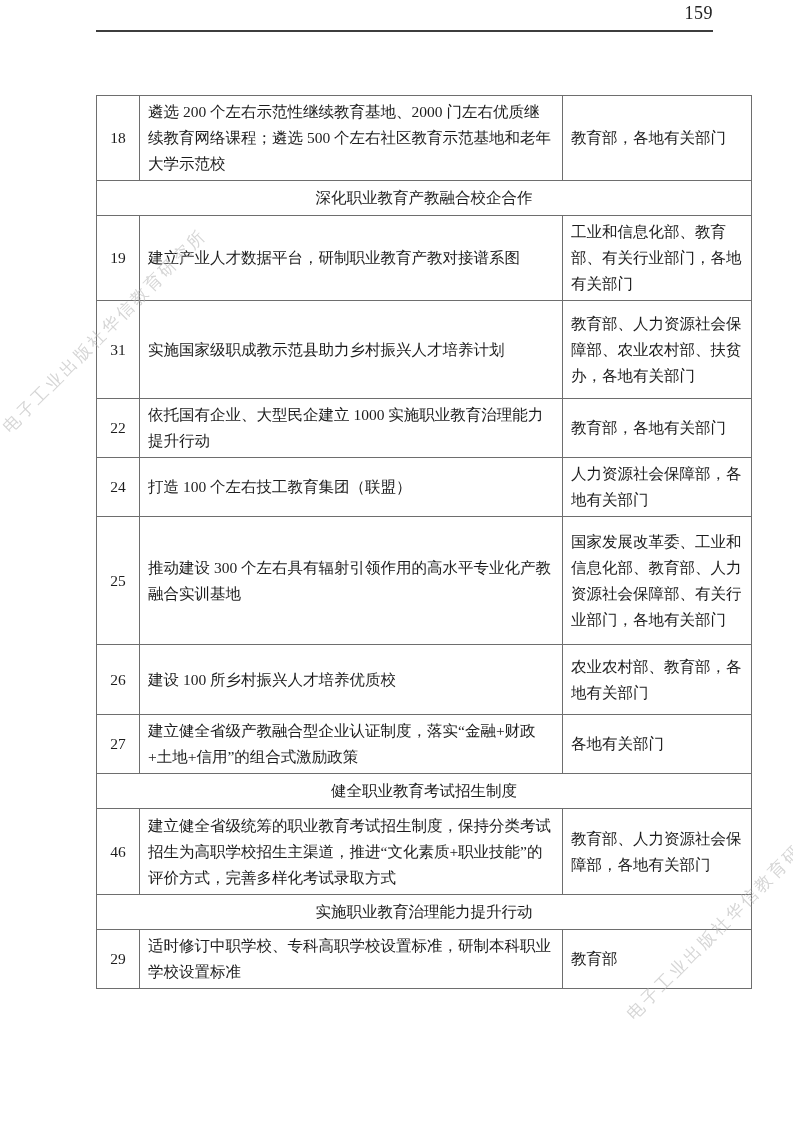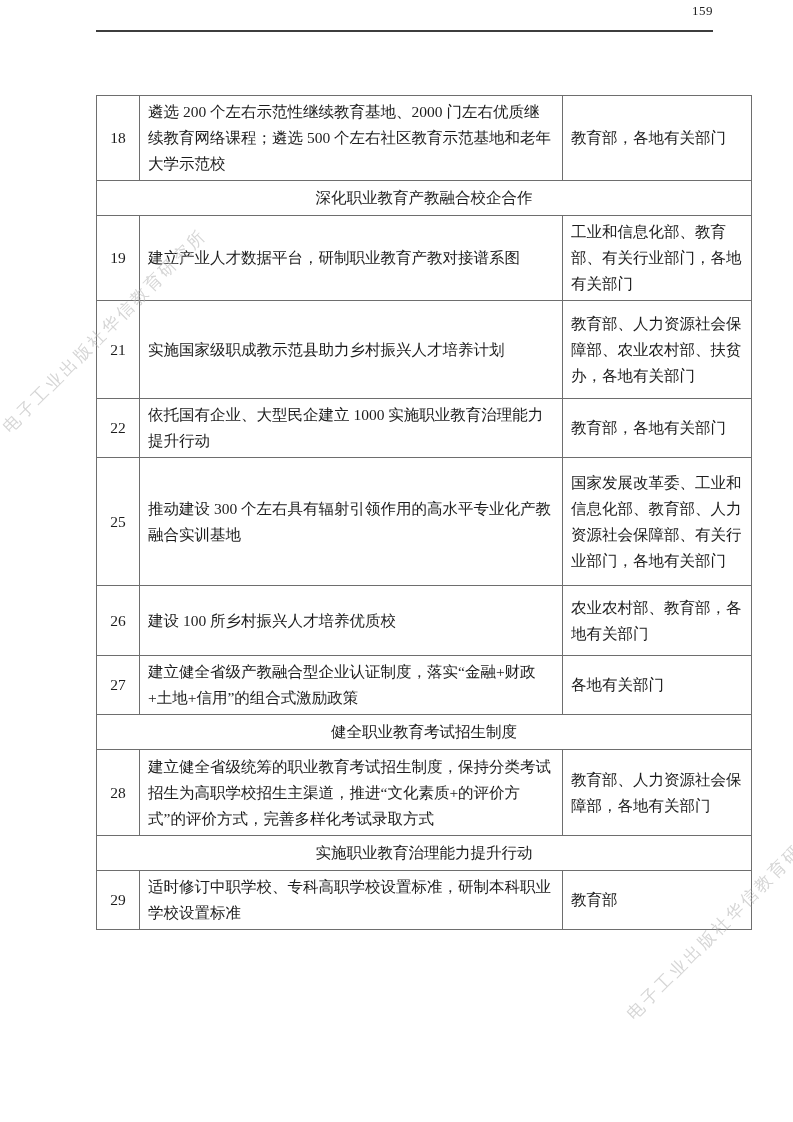--- a/index.html
+++ b/index.html
@@ -19,7 +19,7 @@
     position: absolute;
     top: 3px;
     right: 80px;
-    font-size: 13px;
+    font-size: 18px;
     color: #222;
     letter-spacing: 0.5px;
   }

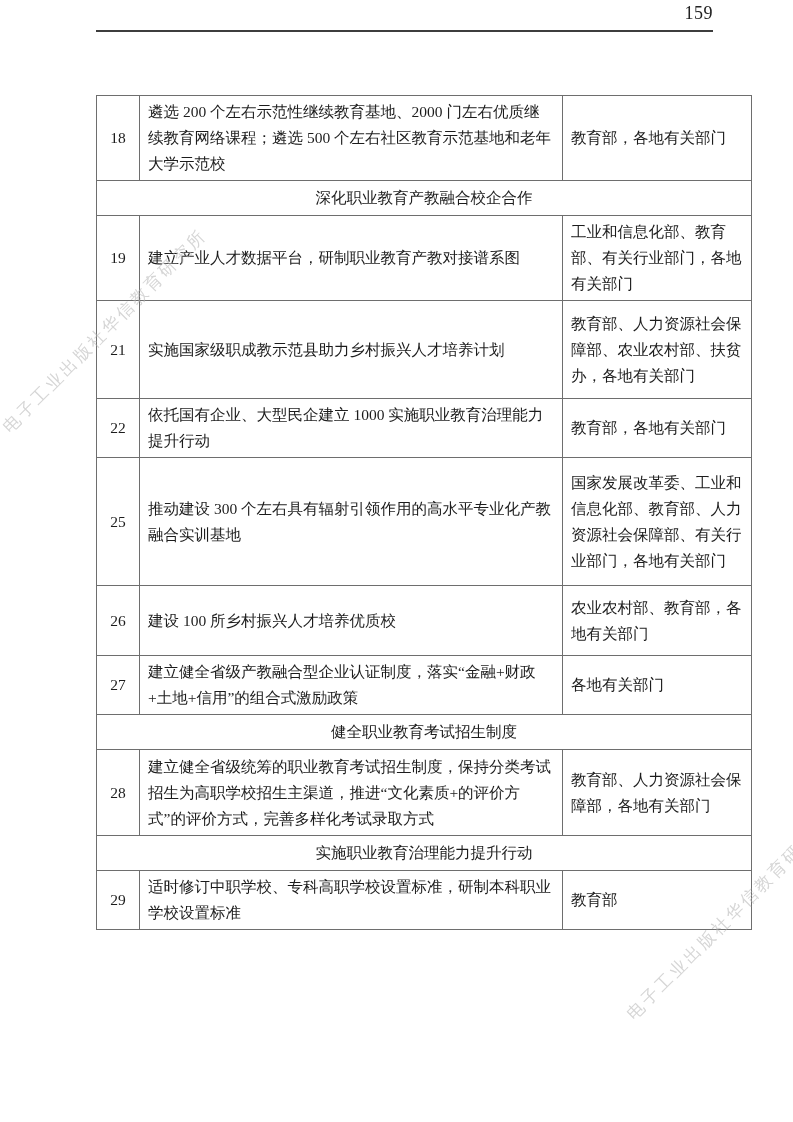--- a/index.html
+++ b/index.html
@@ -101,7 +101,7 @@
       <td class="dept">工业和信息化部、教育部、有关行业部门，各地有关部门</td>
     </tr>
     <tr style="height:98px;">
-      <td class="num">21</td>
+      <td class="num">31</td>
       <td class="task">实施国家级职成教示范县助力乡村振兴人才培养计划</td>
       <td class="dept">教育部、人力资源社会保障部、农业农村部、扶贫办，各地有关部门</td>
     </tr>

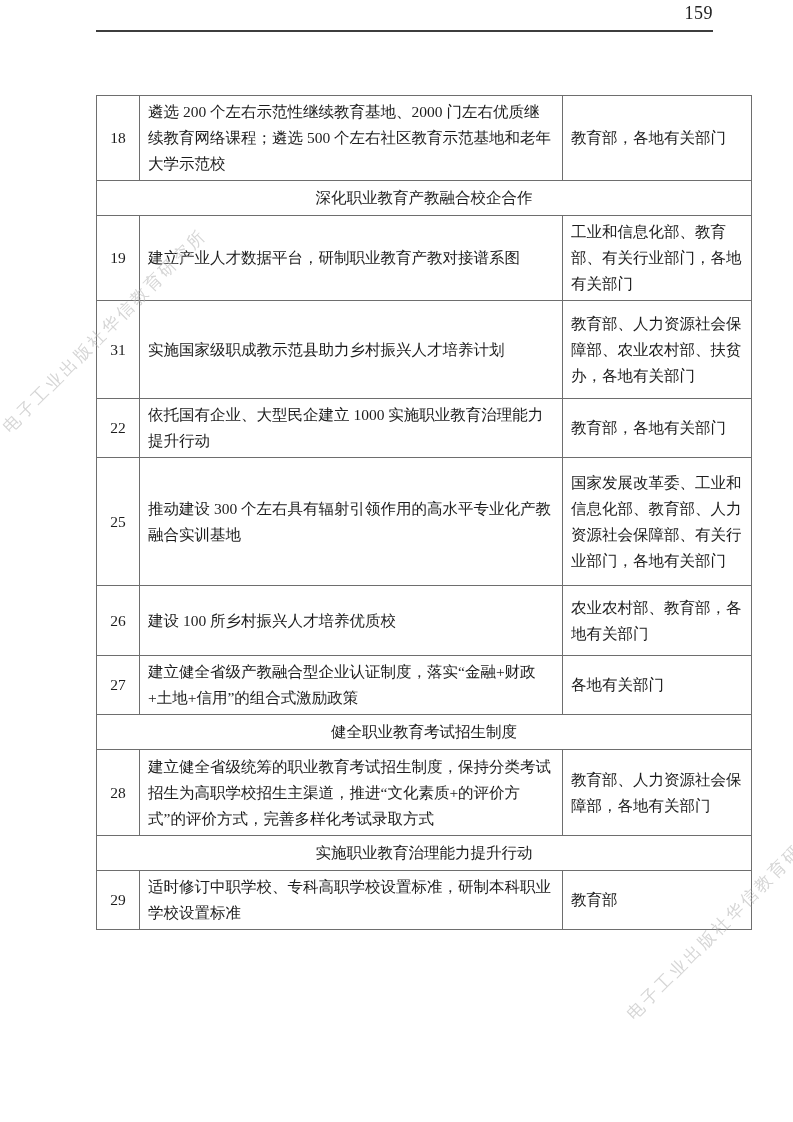--- a/index.html
+++ b/index.html
@@ -110,6 +110,11 @@
       <td class="task">依托国有企业、大型民企建立 1000 实施职业教育治理能力提升行动</td>
       <td class="dept">教育部，各地有关部门</td>
     </tr>
+    <tr style="height:54px;">
+      <td class="num">24</td>
+      <td class="task">打造 100 个左右技工教育集团（联盟）</td>
+      <td class="dept">人力资源社会保障部，各地有关部门</td>
+    </tr>
     <tr style="height:128px;">
       <td class="num">25</td>
       <td class="task">推动建设 300 个左右具有辐射引领作用的高水平专业化产教融合实训基地</td>

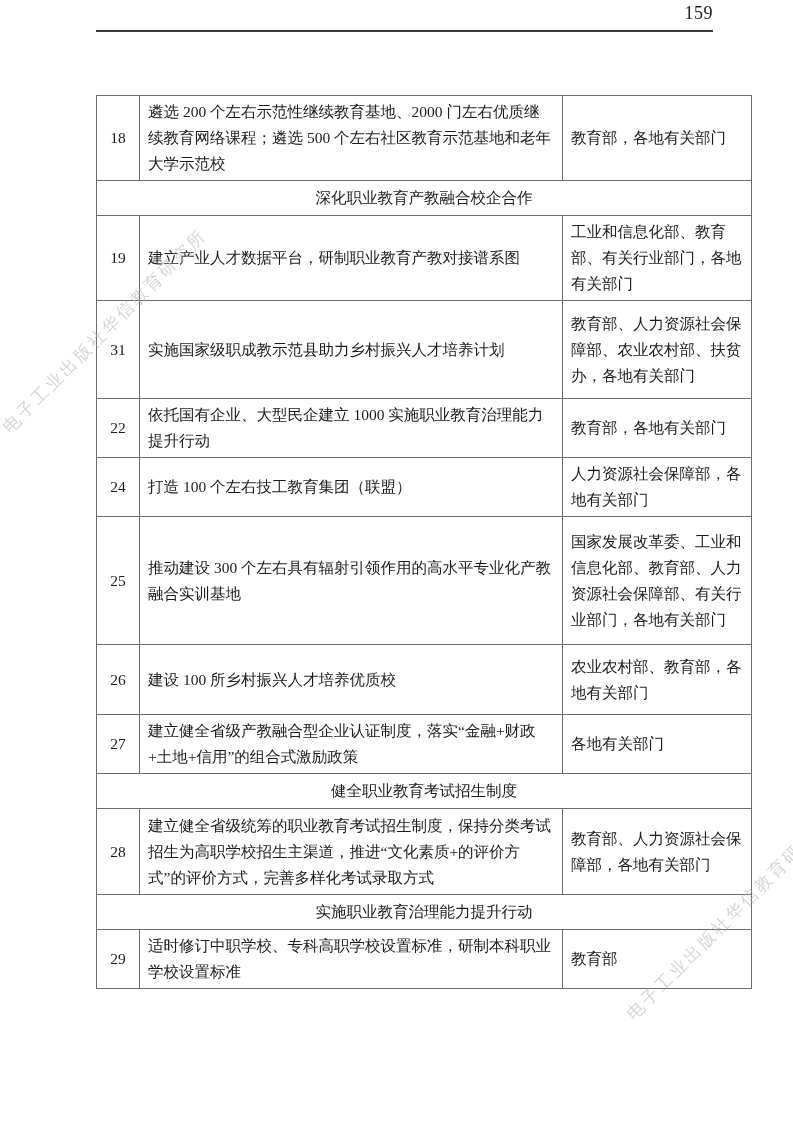--- a/index.html
+++ b/index.html
@@ -135,7 +135,7 @@
     </tr>
     <tr style="height:86px;">
       <td class="num">28</td>
-      <td class="task">建立健全省级统筹的职业教育考试招生制度，保持分类考试招生为高职学校招生主渠道，推进“文化素质+的评价方式”的评价方式，完善多样化考试录取方式</td>
+      <td class="task">建立健全省级统筹的职业教育考试招生制度，保持分类考试招生为高职学校招生主渠道，推进“文化素质+职业技能”的评价方式，完善多样化考试录取方式</td>
       <td class="dept">教育部、人力资源社会保障部，各地有关部门</td>
     </tr>
     <tr style="height:35px;">

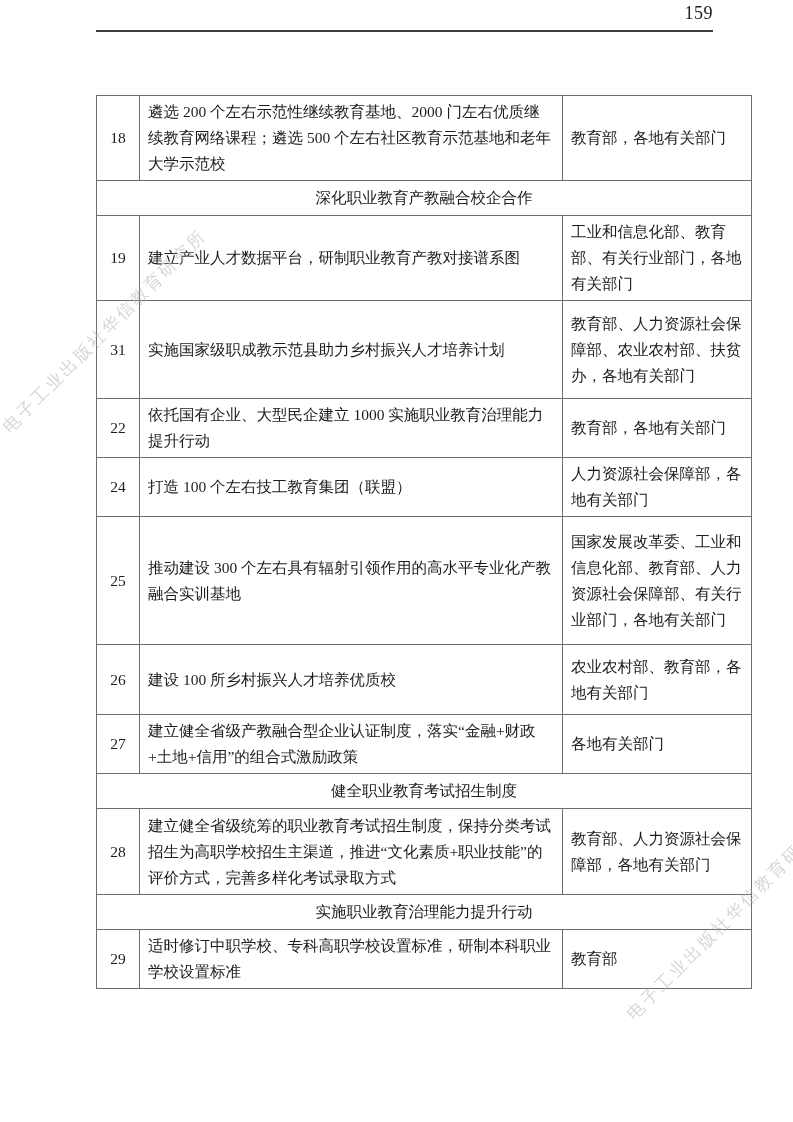--- a/index.html
+++ b/index.html
@@ -134,7 +134,7 @@
       <td class="section" colspan="3">健全职业教育考试招生制度</td>
     </tr>
     <tr style="height:86px;">
-      <td class="num">28</td>
+      <td class="num">46</td>
       <td class="task">建立健全省级统筹的职业教育考试招生制度，保持分类考试招生为高职学校招生主渠道，推进“文化素质+职业技能”的评价方式，完善多样化考试录取方式</td>
       <td class="dept">教育部、人力资源社会保障部，各地有关部门</td>
     </tr>

